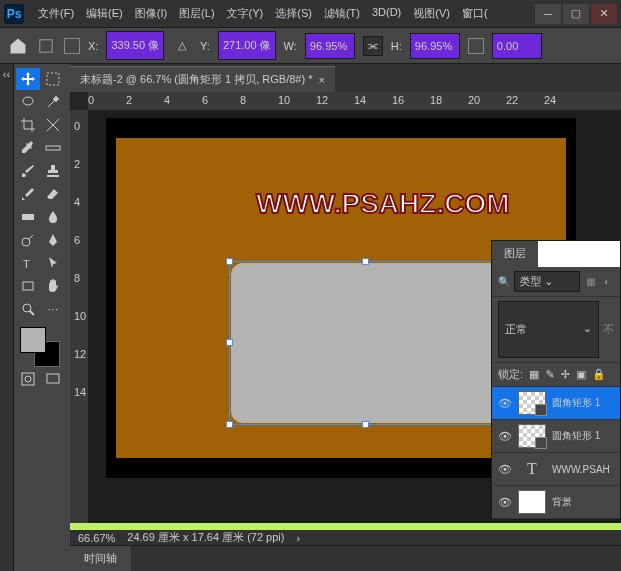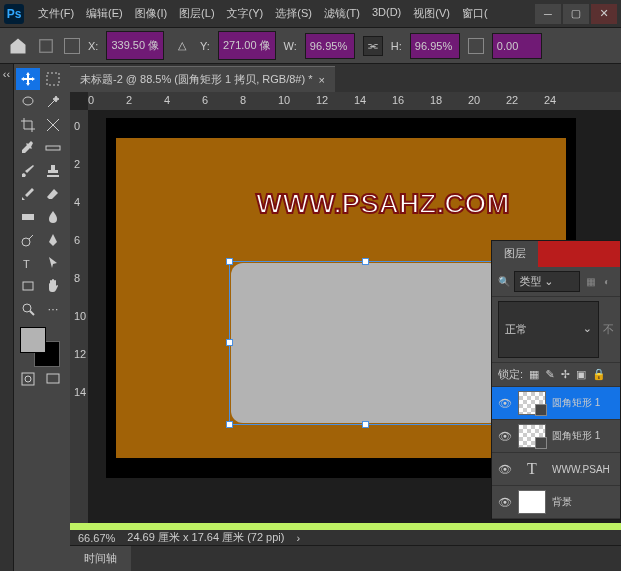--- a/index.html
+++ b/index.html
@@ -13,7 +13,7 @@
 .optbar{height:36px;background:#454545;display:flex;align-items:center;padding:0 8px;gap:8px;border-bottom:1px solid #1a1a1a}
 .opt-icon{width:20px;height:20px;display:flex;align-items:center;justify-content:center}
 .opt-label{font-size:11px}
-.opt-val{background:#701a75;padding:6px 4px;min-width:50px;border:1px solid #1a1a1a}
+.opt-val{background:#6d28d9;padding:6px 4px;min-width:50px;border:1px solid #1a1a1a}
 .opt-box{width:16px;height:16px;border:1px solid #888}
 .main{display:flex;height:calc(100% - 64px)}
 .collapse-bar{width:14px;background:#323232;border-right:1px solid #1a1a1a;display:flex;justify-content:center;padding-top:4px}

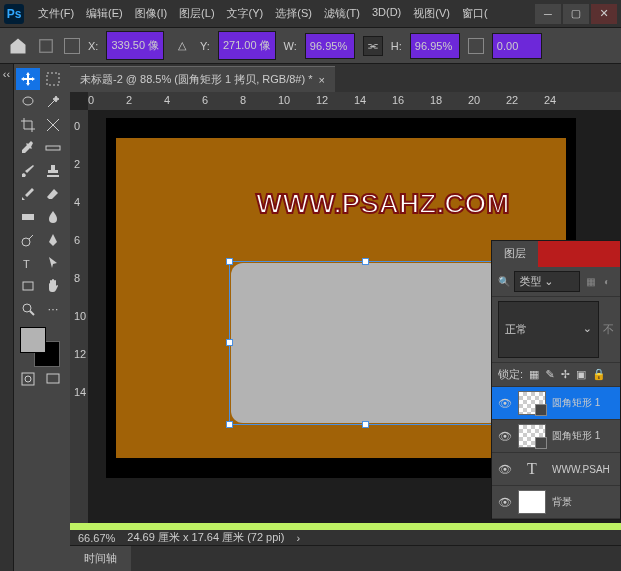--- a/index.html
+++ b/index.html
@@ -241,7 +241,7 @@
   <div class="workspace">
     <div class="tabbar">
       <div class="tab">
-        <span>未标题-2 @ 88.5% (圆角矩形 1 拷贝, RGB/8#) *</span>
+        <span>未标题-2 @ 66.7% (圆角矩形 1 拷贝, RGB/8#) *</span>
         <span class="tab-close">×</span>
       </div>
     </div>

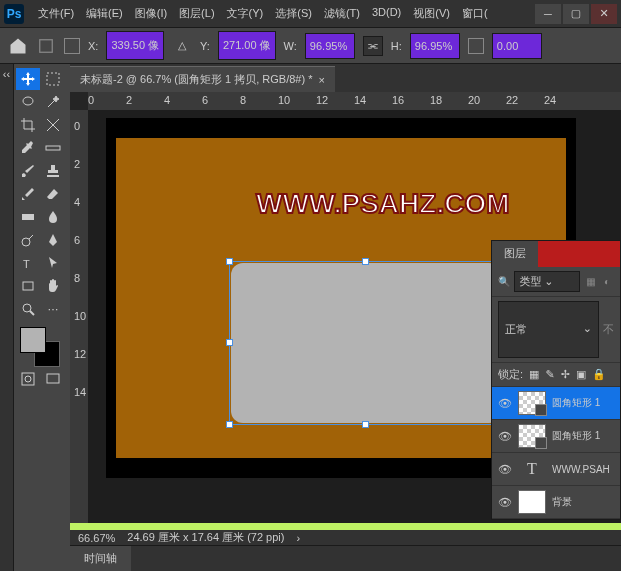--- a/index.html
+++ b/index.html
@@ -44,7 +44,7 @@
 .bottombar{height:26px;background:#323232;border-top:1px solid #1a1a1a;display:flex}
 .btab{padding:5px 14px;background:#454545}
 .panel{position:absolute;right:0;top:240px;width:130px;background:#454545;border:1px solid #1a1a1a}
-.panel-tabs{height:26px;display:flex;background:#b91c1c}
+.panel-tabs{height:26px;display:flex;background:#ffffff}
 .panel-tab{padding:5px 12px;background:#454545}
 .panel-sec{padding:4px 6px;display:flex;align-items:center;gap:4px;border-bottom:1px solid #333}
 .panel-input{background:#323232;border:1px solid #1a1a1a;padding:2px 4px;flex:1;font-size:10px}

